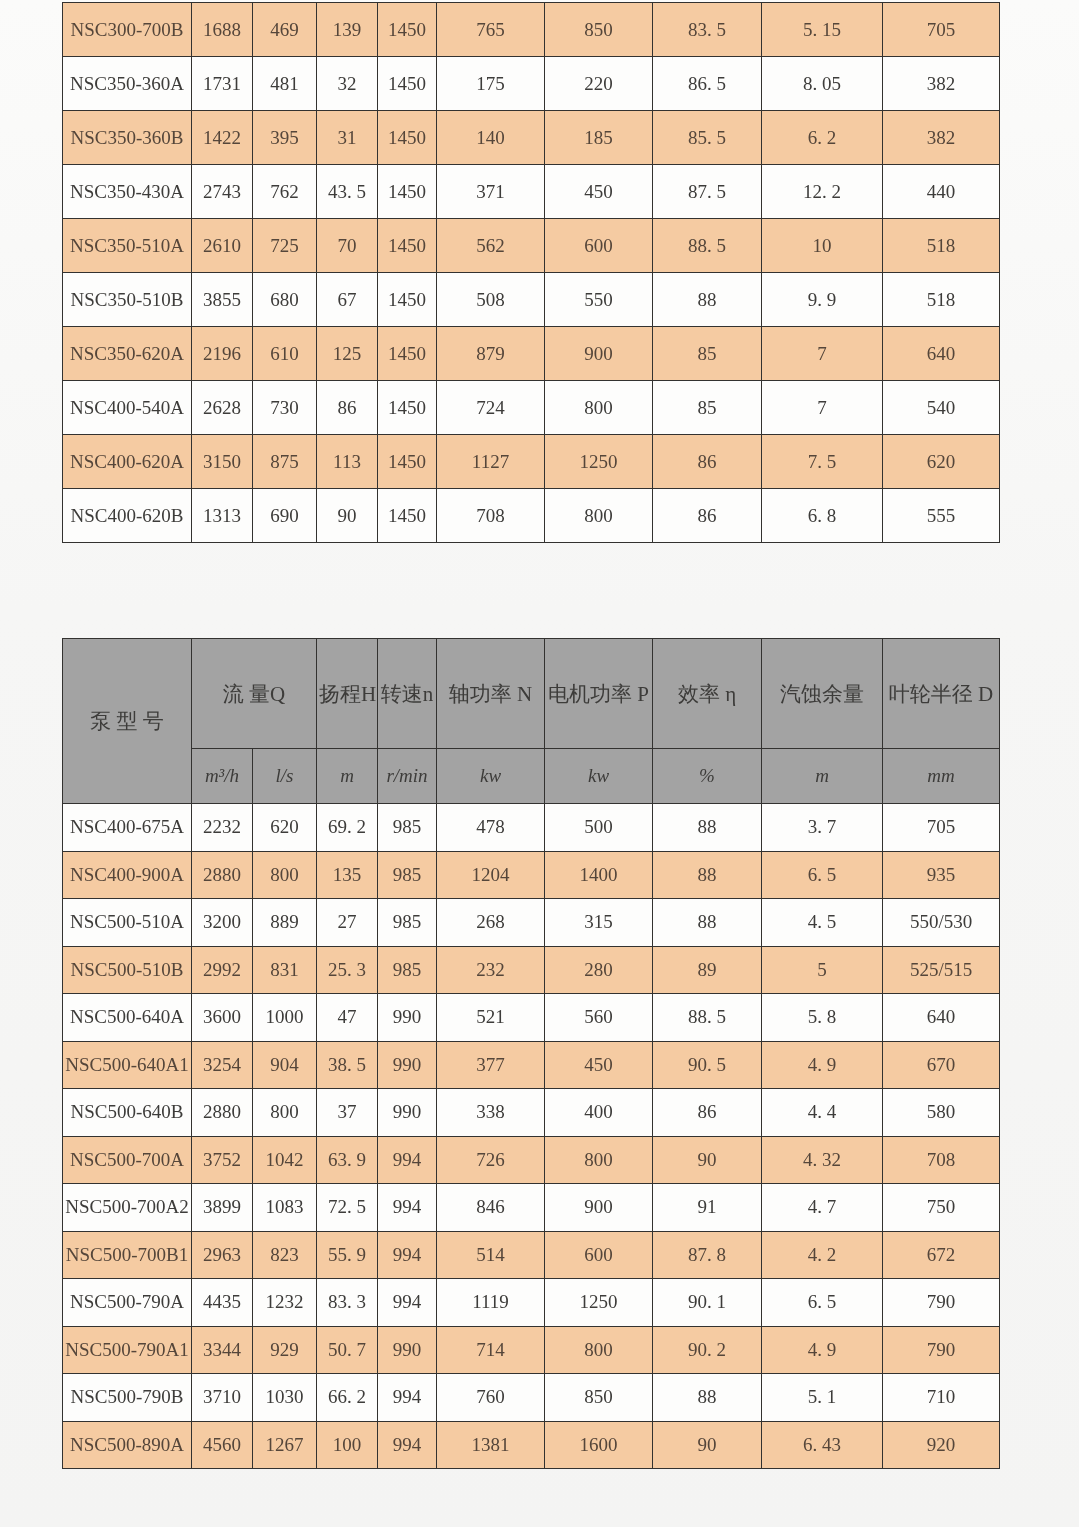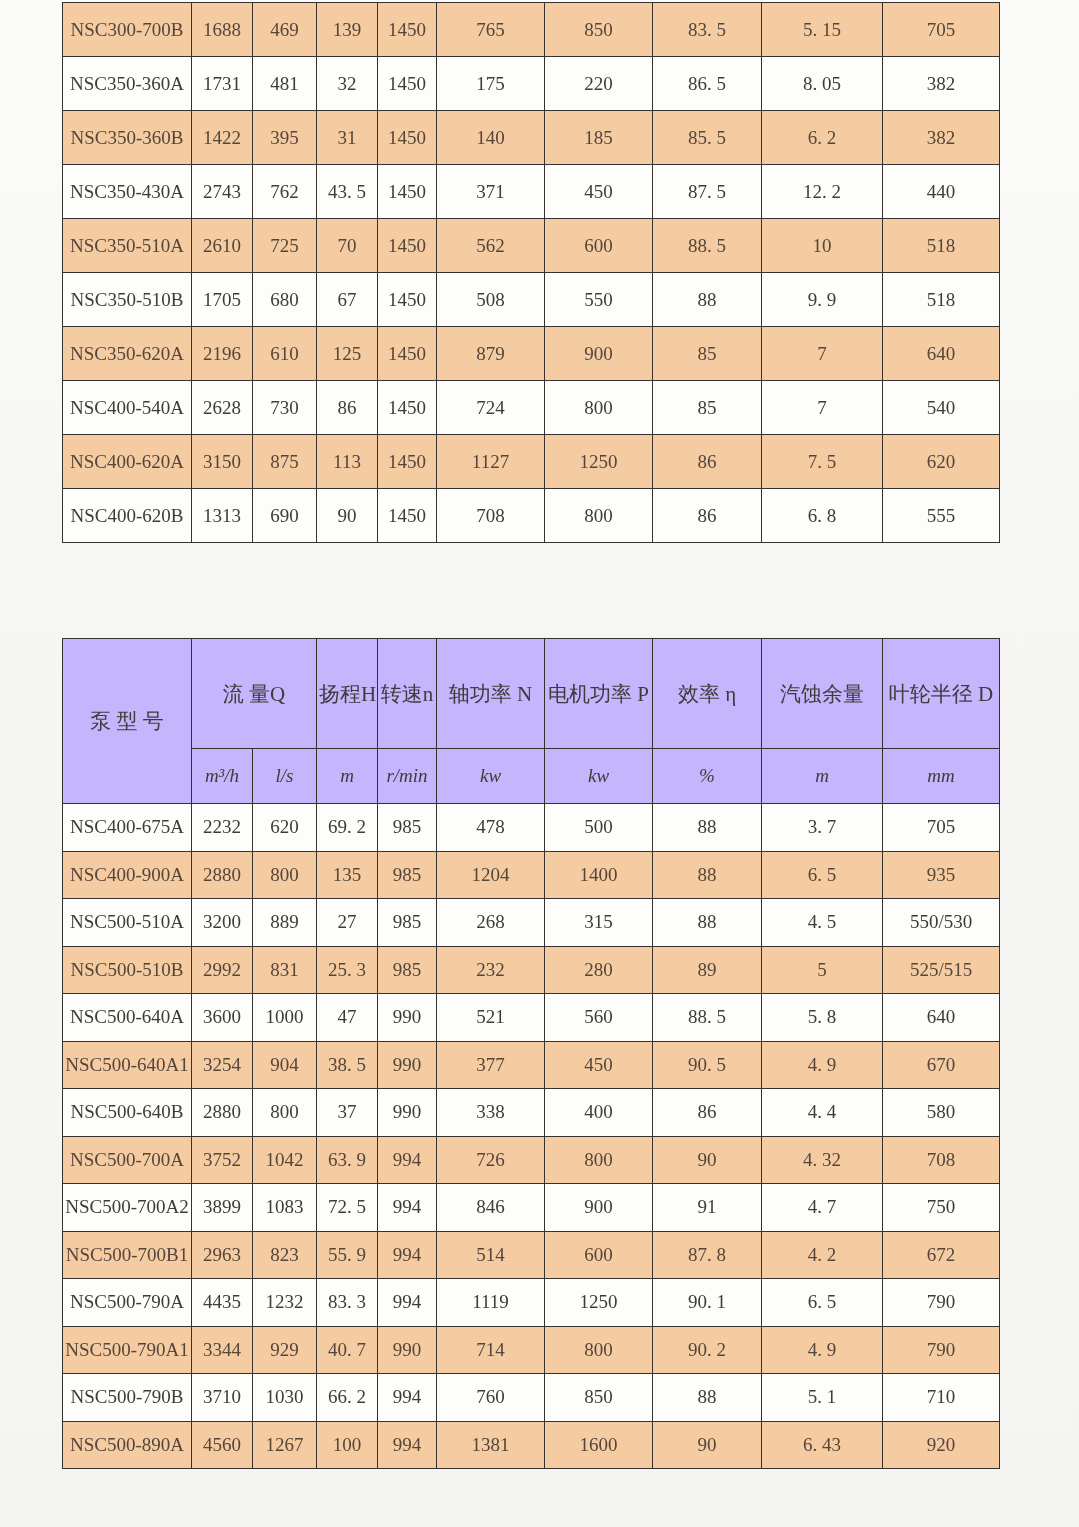--- a/index.html
+++ b/index.html
@@ -136,7 +136,7 @@
         </tr>
         <tr>
           <td class="model">NSC350-510B</td>
-          <td>1705</td>
+          <td>3855</td>
           <td>680</td>
           <td>67</td>
           <td>1450</td>

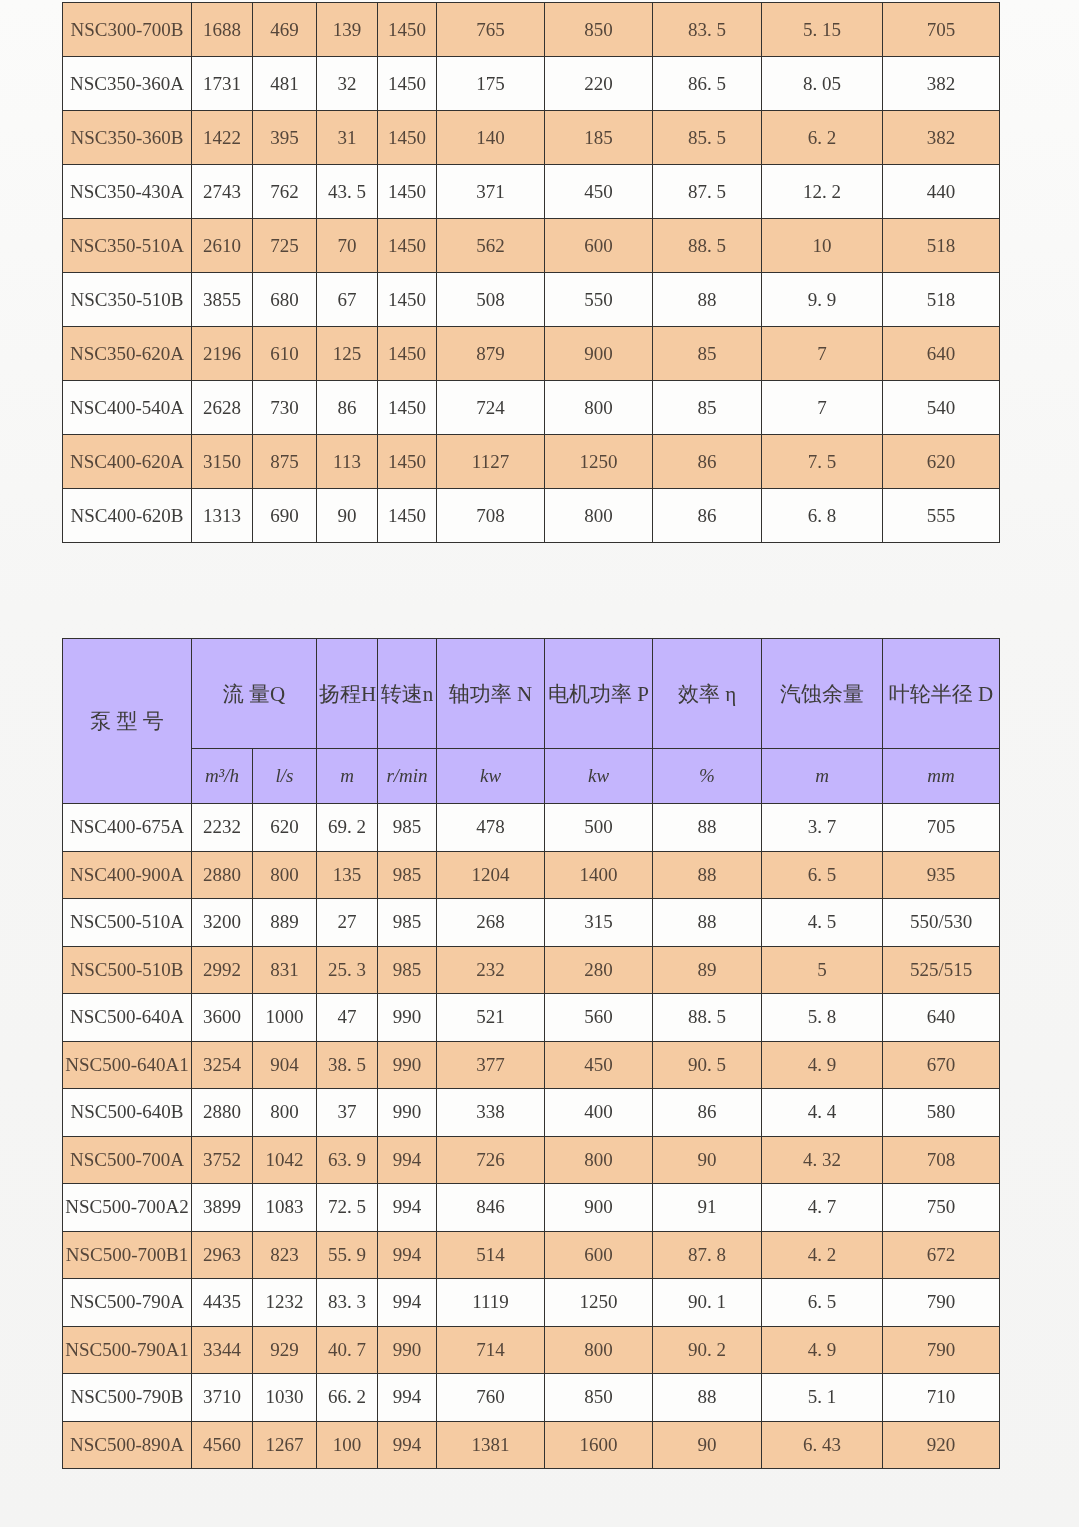--- a/index.html
+++ b/index.html
@@ -43,7 +43,7 @@
   #table-bottom thead tr.titles { height: 110px; }
   #table-bottom thead tr.units  { height: 55px; font-style: italic; }
   #table-bottom thead th {
-    background: #c4b5fd;
+    background: #a3a3a3;
     color: #3d3c3a;
     font-size: 21px;
   }

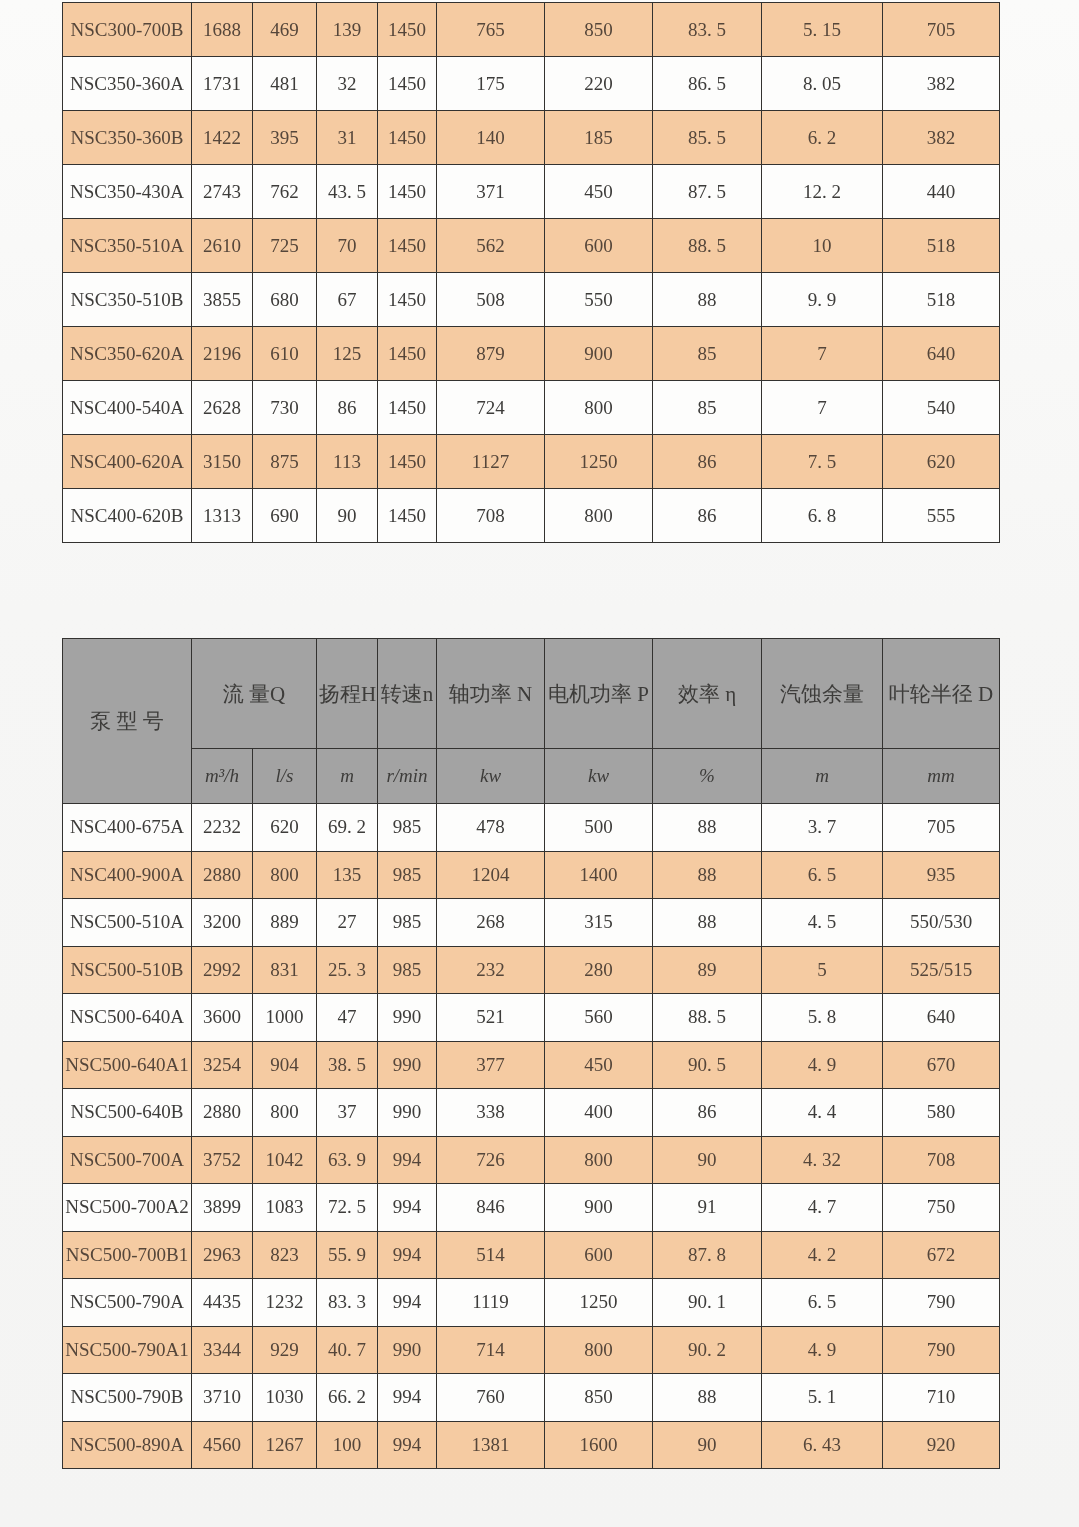--- a/index.html
+++ b/index.html
@@ -371,7 +371,7 @@
           <td class="model">NSC500-790A1</td>
           <td>3344</td>
           <td>929</td>
-          <td>40. 7</td>
+          <td>50. 7</td>
           <td>990</td>
           <td>714</td>
           <td>800</td>

